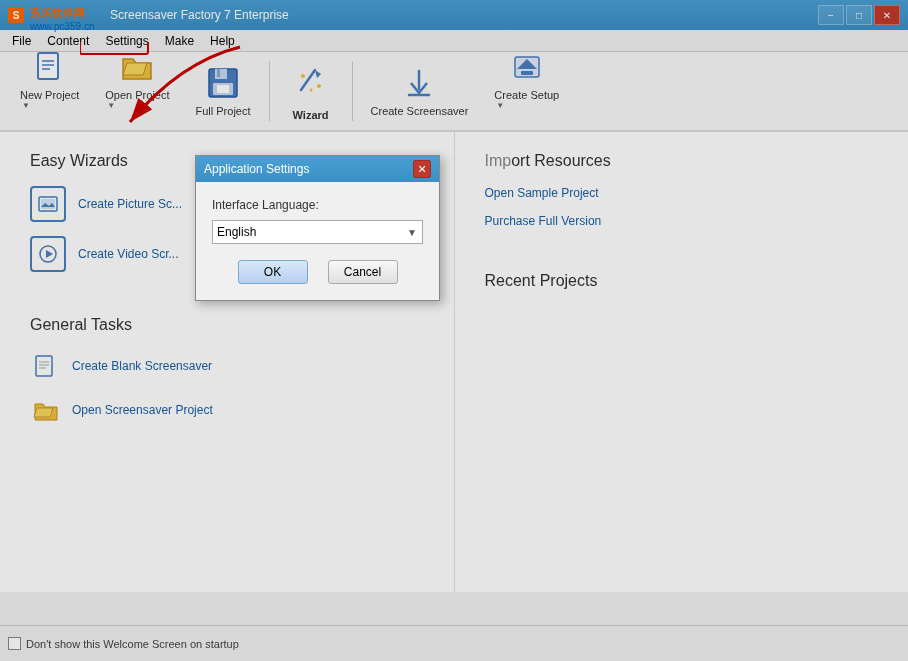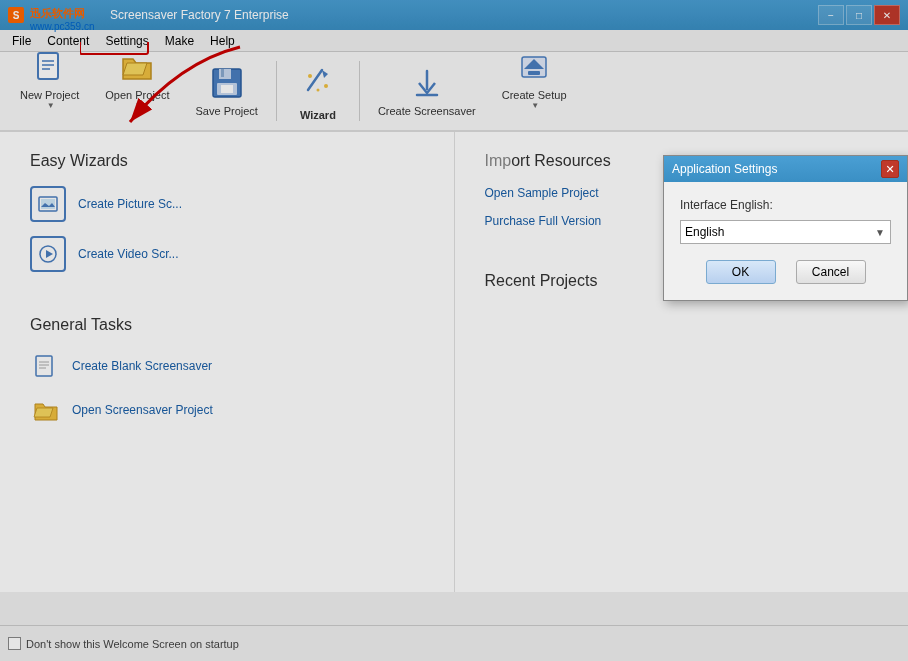--- a/index.html
+++ b/index.html
@@ -131,7 +131,7 @@
     }
     .toolbar-with-arrow {
       display: flex;
-      align-items: center;
+      align-items: flex-start;
     }
     .dropdown-arrow {
       font-size: 8px;

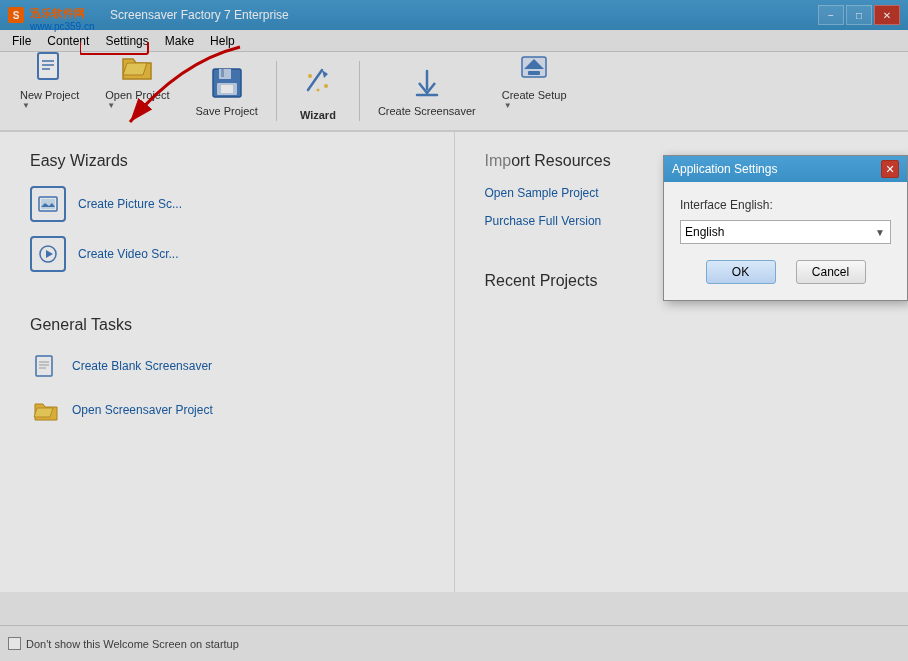--- a/index.html
+++ b/index.html
@@ -385,7 +385,7 @@
         <rect x="12" y="20" width="12" height="8" fill="white"></rect>
       </svg>
     </div>
-    <div class="toolbar-label">Save Project</div>
+    <div class="toolbar-label">Full Project</div>
   </div>
 
   <div class="toolbar-separator"></div>

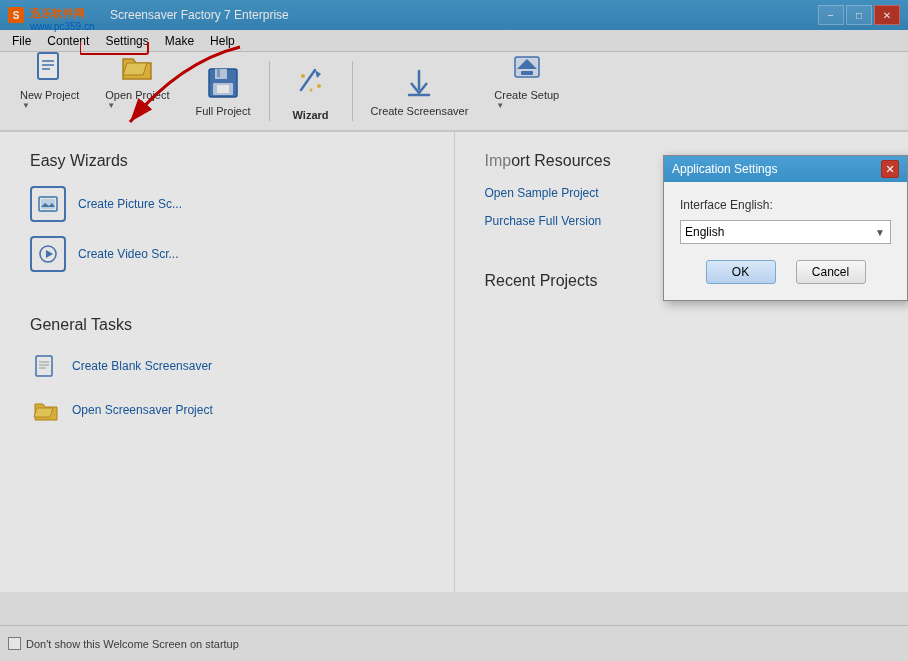--- a/index.html
+++ b/index.html
@@ -221,7 +221,7 @@
       z-index: 100;
       display: flex;
       align-items: flex-start;
-      justify-content: flex-end;
+      justify-content: flex-start;
       padding-top: 155px;
       padding-left: 195px;
     }

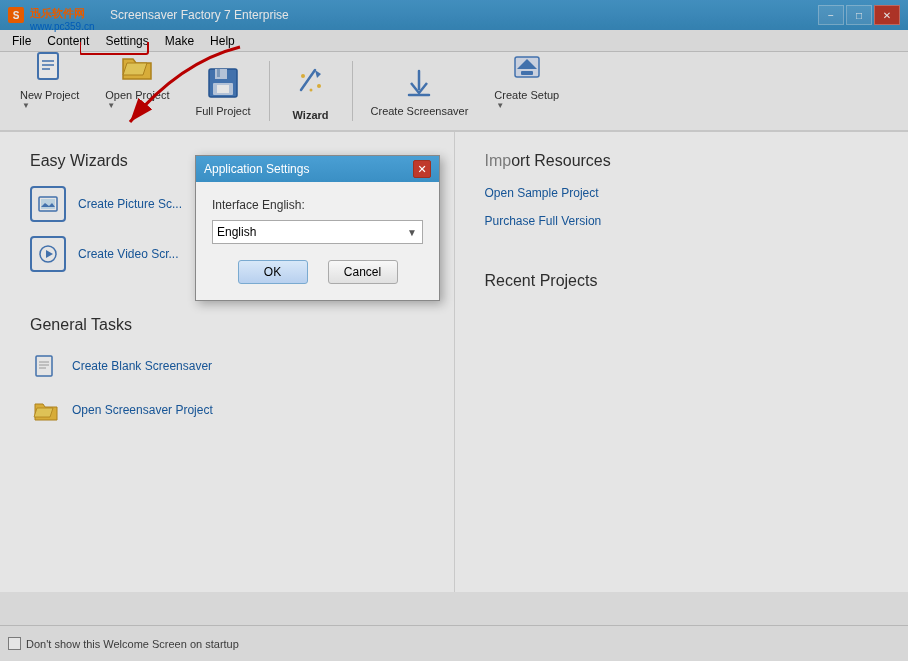--- a/index.html
+++ b/index.html
@@ -521,7 +521,7 @@
       <div class="modal-close">✕</div>
     </div>
     <div class="modal-body">
-      <div class="modal-label">Interface English:</div>
+      <div class="modal-label">Interface Language:</div>
       <div class="select-wrapper">
         <select class="modal-select">
           <option>English</option>

